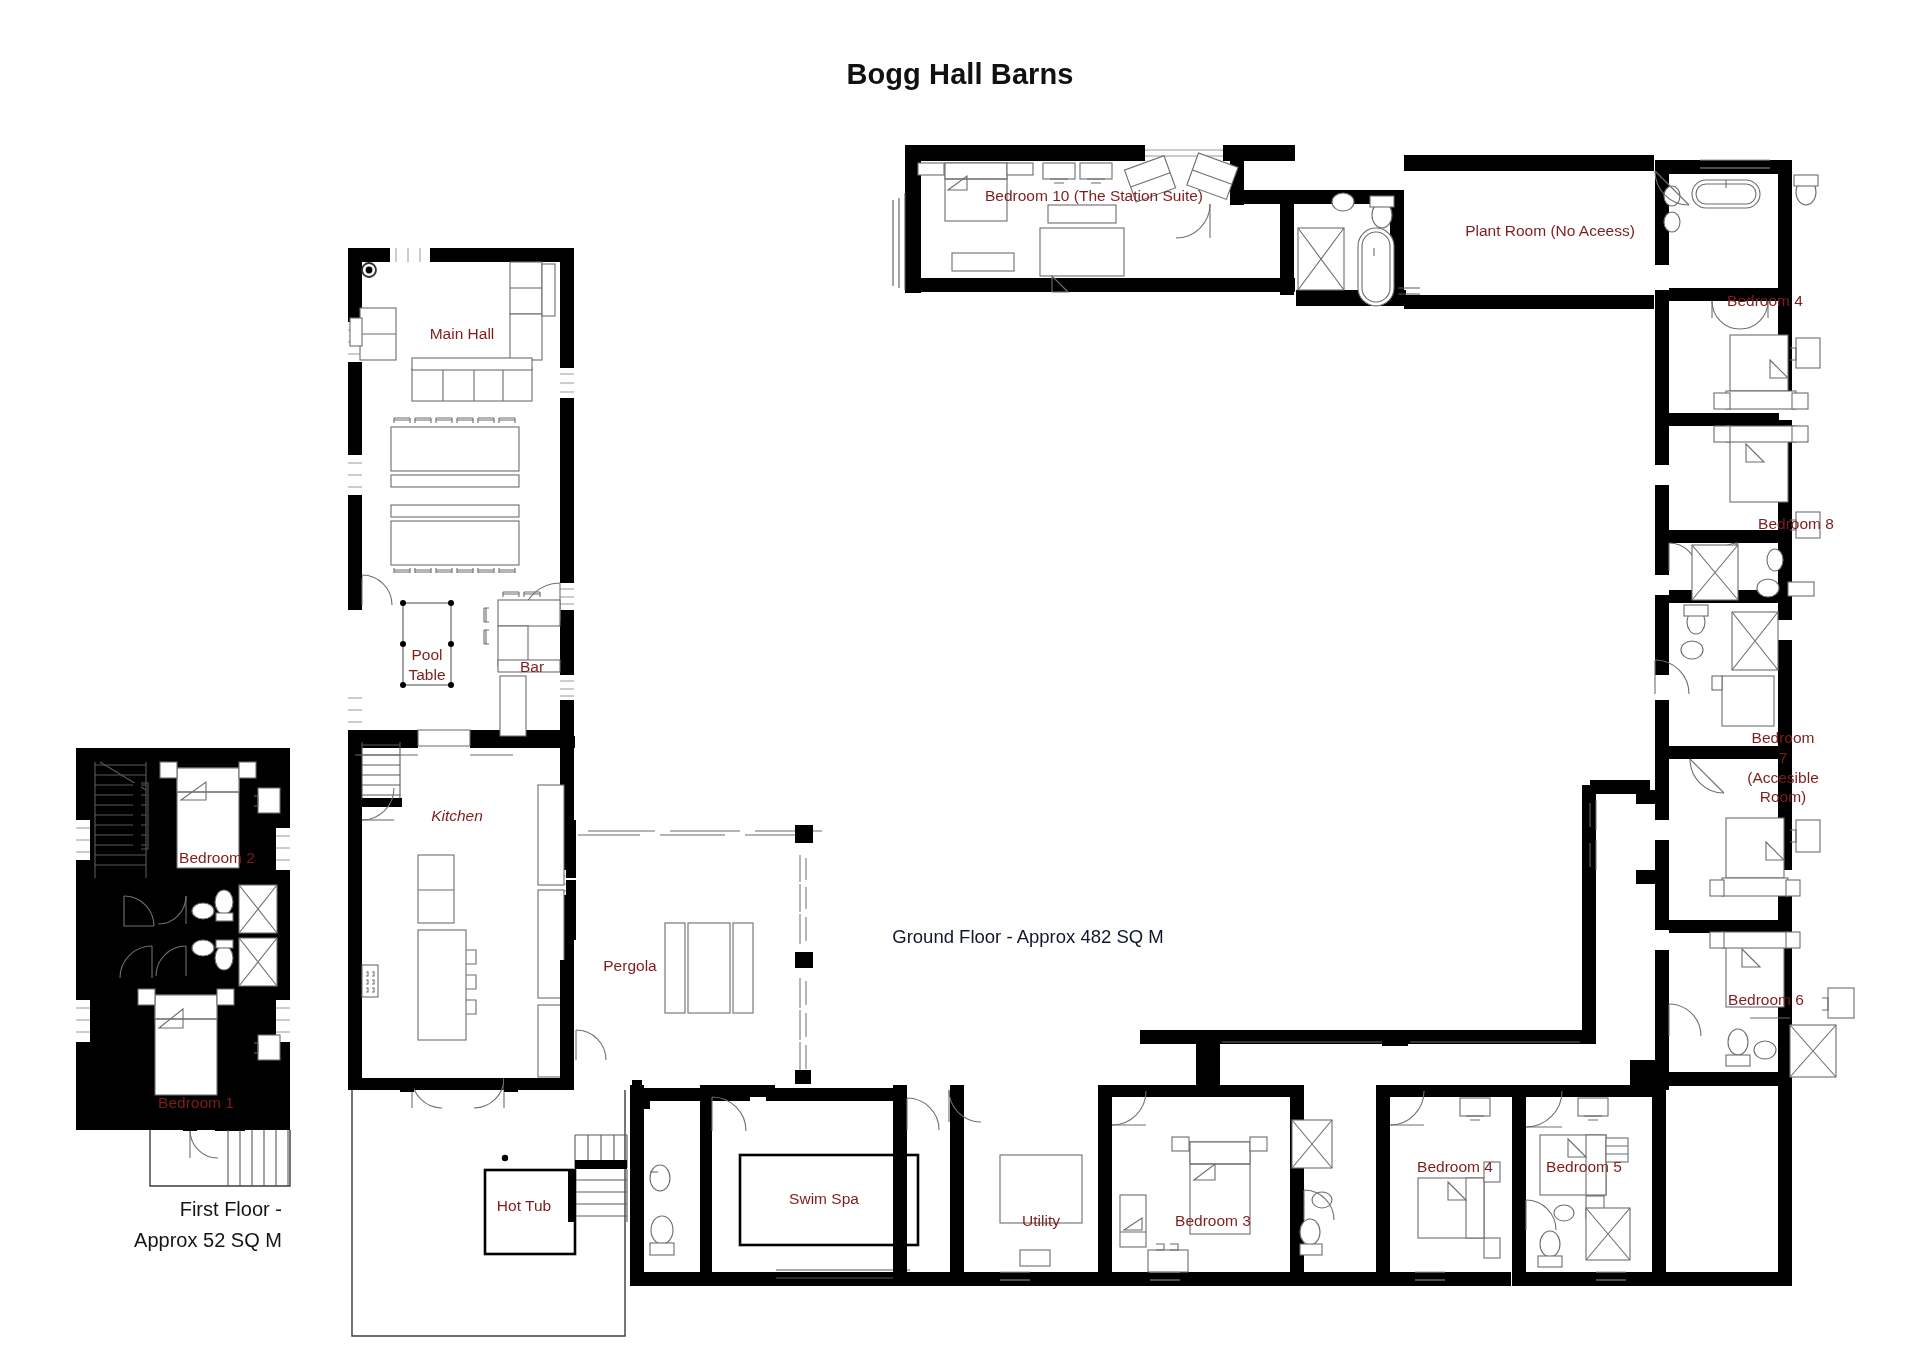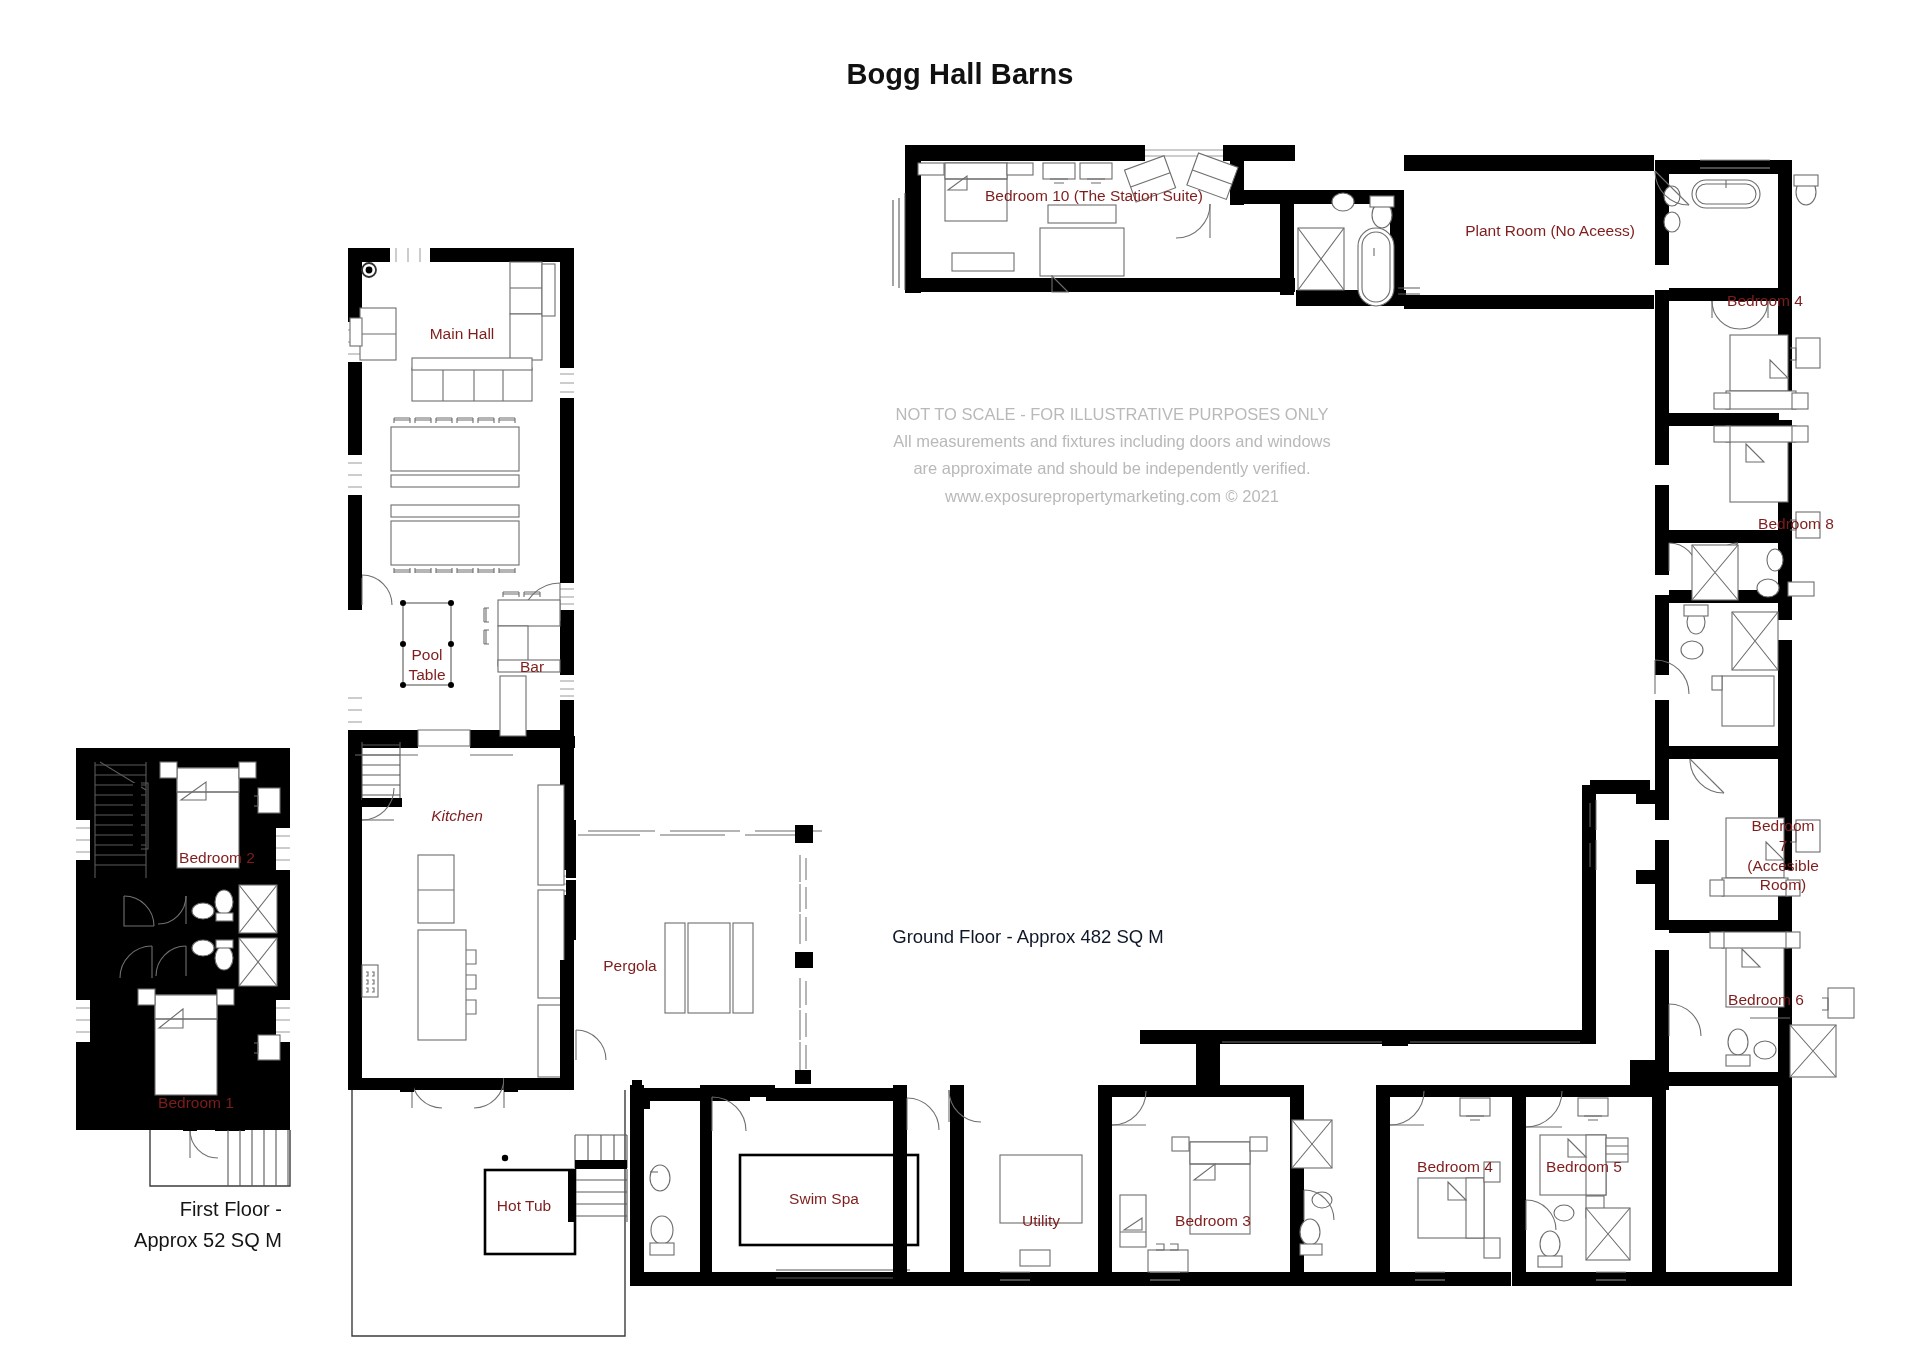--- a/index.html
+++ b/index.html
@@ -702,10 +702,6 @@
 
   <div id="page-title">Bogg Hall Barns</div>
 
-  <div id="disclaimer">NOT TO SCALE - FOR ILLUSTRATIVE PURPOSES ONLY
-All measurements and fixtures including doors and windows
-are approximate and should be independently verified.
-www.exposurepropertymarketing.com © 2021</div>
 
   <div id="ground-floor-label">Ground Floor - Approx 482 SQ M</div>
   <div id="first-floor-label">First Floor -

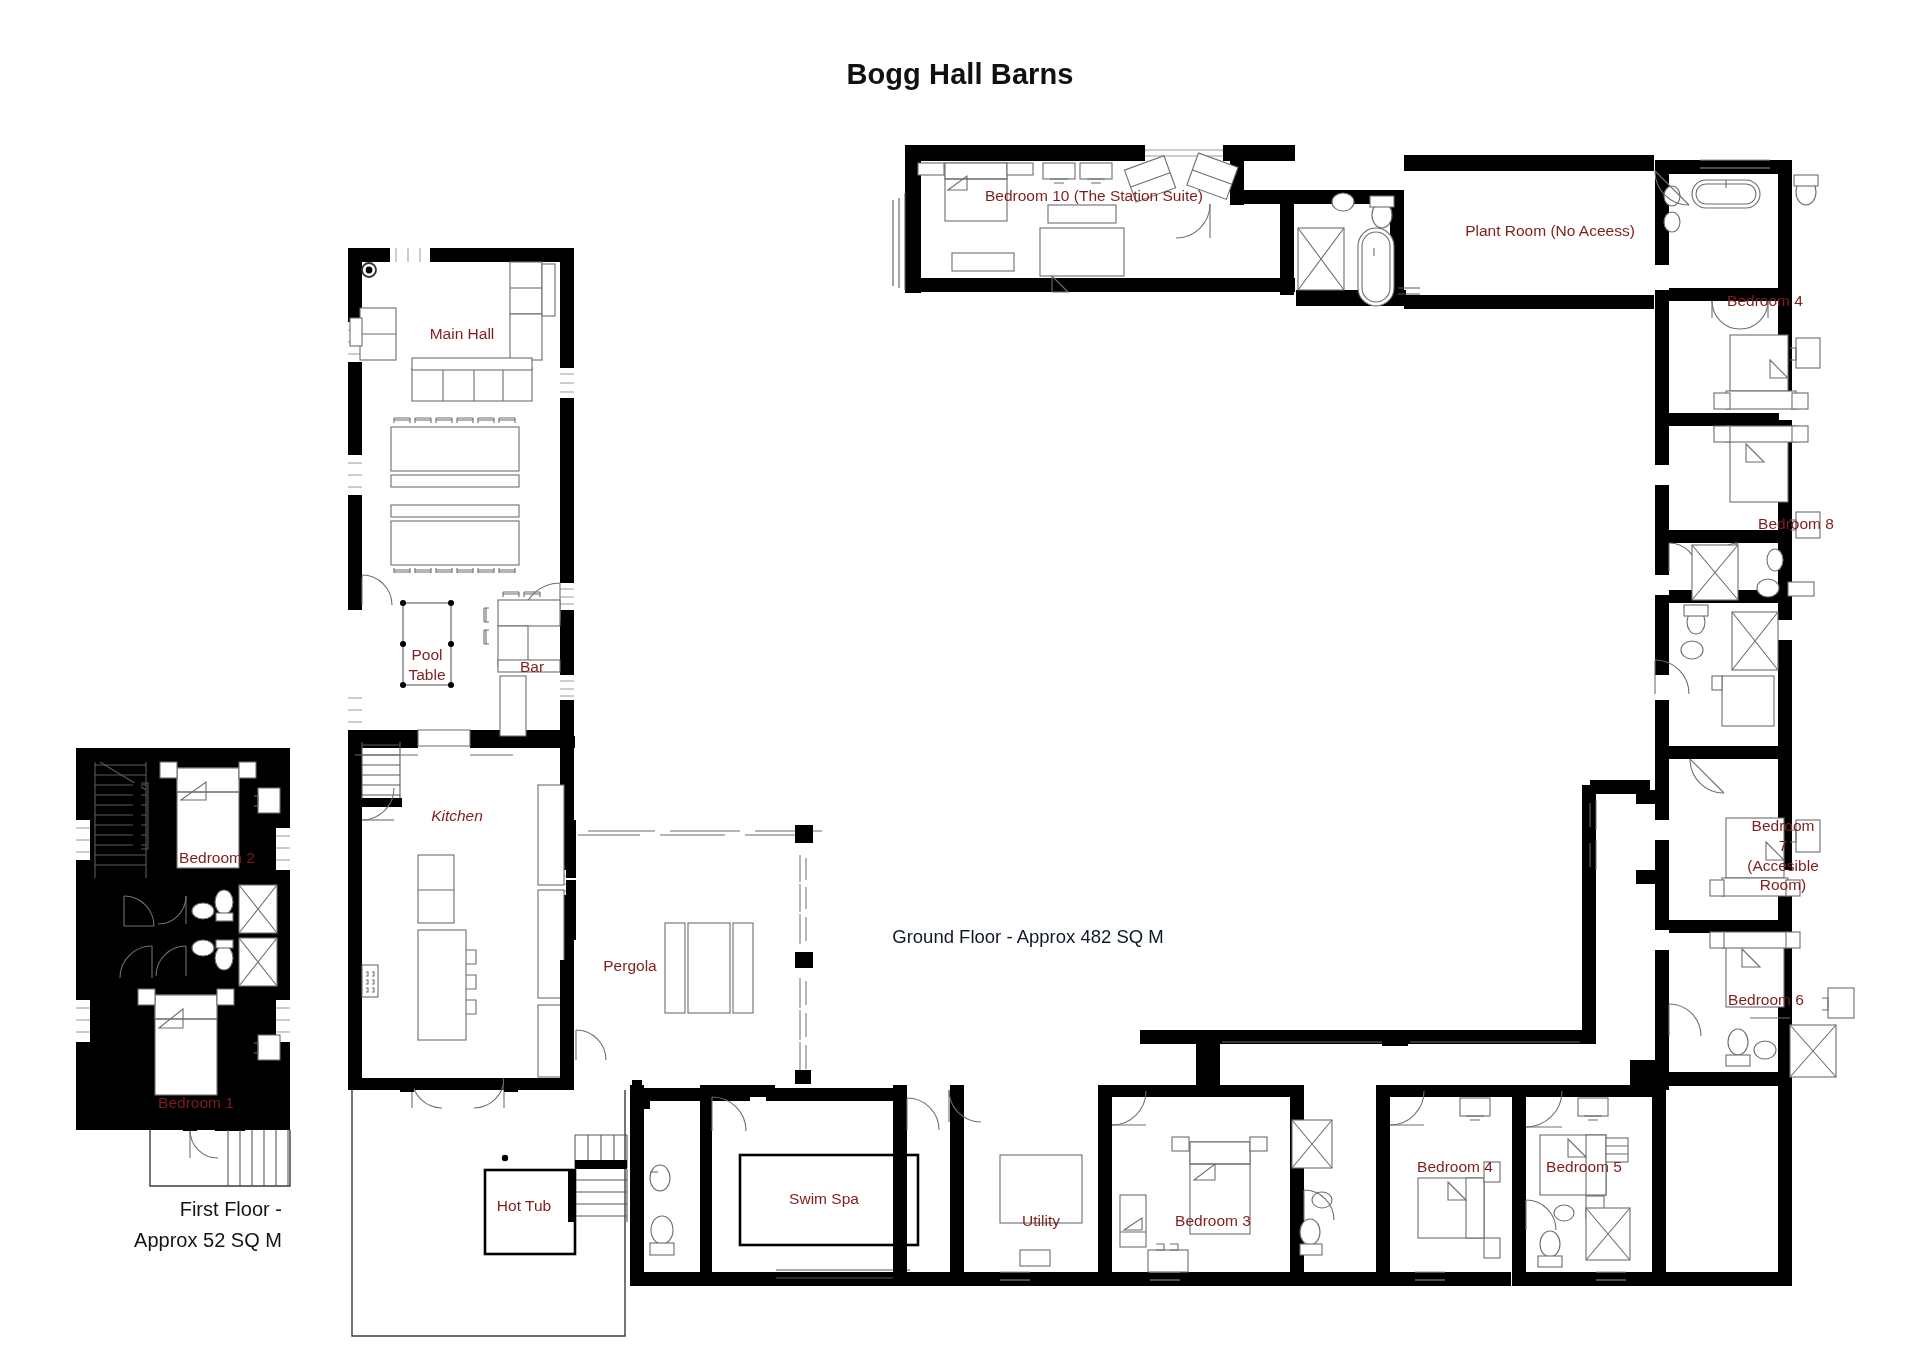--- a/index.html
+++ b/index.html
@@ -721,7 +721,7 @@
   <div class="lbl room" style="left:1550px; top:231px;">Plant Room (No Aceess)</div>
   <div class="lbl room" style="left:1765px; top:301px;">Bedroom 4</div>
   <div class="lbl room" style="left:1796px; top:524px;">Bedroom 8</div>
-  <div class="lbl room two" style="left:1783px; top:856px;">Bedroom 7
+  <div class="lbl room two" style="left:1783px; top:768px;">Bedroom 7
 (Accesible Room)</div>
   <div class="lbl room" style="left:1766px; top:1000px;">Bedroom 6</div>
   <div class="lbl room" style="left:1213px; top:1221px;">Bedroom 3</div>

